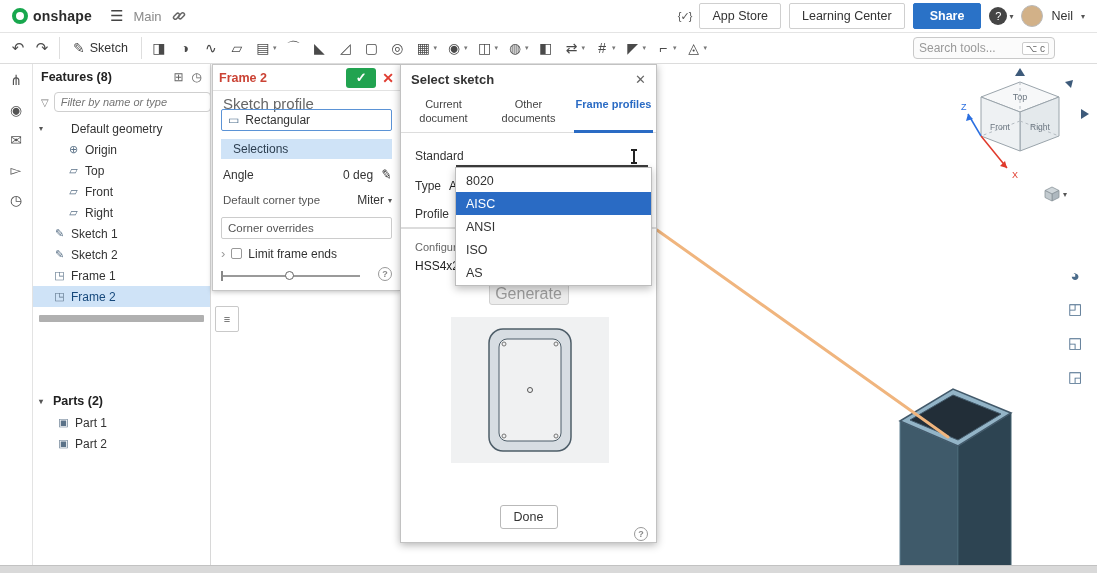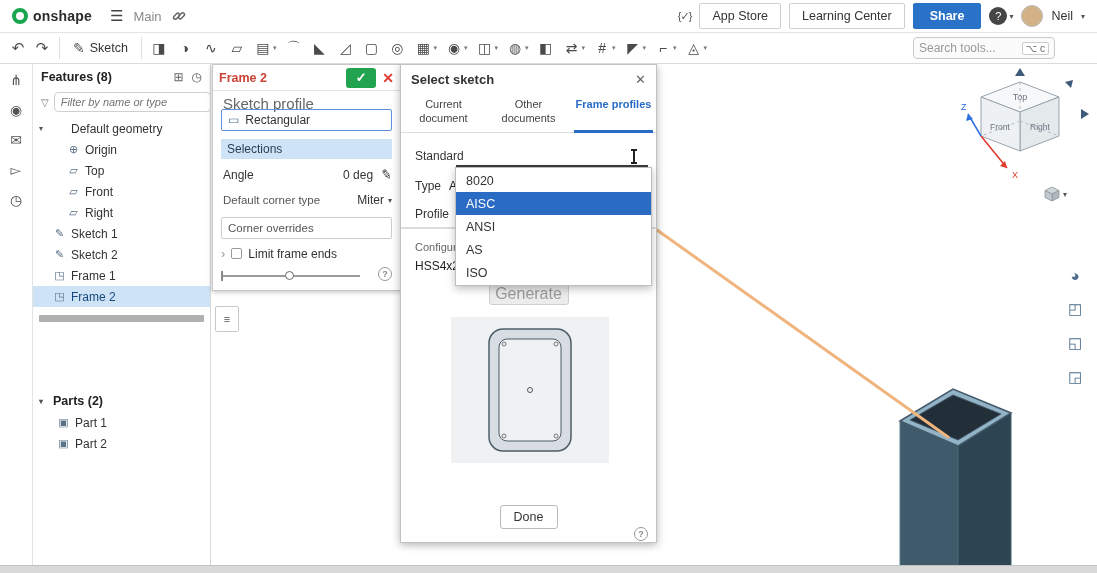--- a/index.html
+++ b/index.html
@@ -83,7 +83,7 @@
 .fd-label{position:absolute;left:10px;font-size:15px;color:#666}
 .fd-profile{position:absolute;left:8px;right:8px;top:44px;height:22px;border:1px solid #5b93d6;border-radius:2px;display:flex;align-items:center;gap:6px;padding:0 6px;font-size:12px;color:#333;cursor:pointer}
 .fd-picon{font-size:12px;color:#4a6b8a}
-.fd-selections{position:absolute;left:8px;right:8px;top:74px;height:20px;background:#cfe3f7;font-size:12px;color:#2c3e50;display:flex;align-items:center;padding:0 6px;cursor:pointer}
+.fd-selections{position:absolute;left:8px;right:8px;top:74px;height:20px;background:#cfe3f7;font-size:12px;color:#2c3e50;display:flex;align-items:center;padding:0 12px;cursor:pointer}
 .fd-angle{position:absolute;left:10px;right:8px;top:102px;display:flex;align-items:center;font-size:12px;color:#333}
 .fd-angle-val{margin-left:auto;margin-right:8px}
 .fd-pen{font-size:13px;color:#222;transform:rotate(10deg)}

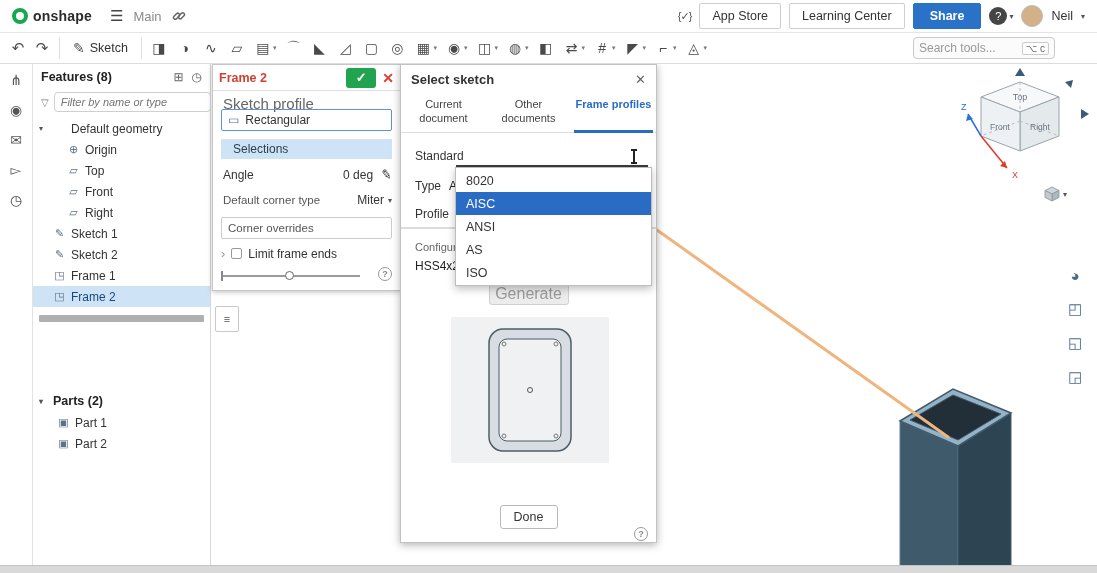--- a/index.html
+++ b/index.html
@@ -553,12 +553,12 @@
     </div>
 
     <div class="dd-opt">
+      <span>ISO</span>
+    </div>
+
+    <div class="dd-opt">
       <span>AS</span>
     </div>
-
-    <div class="dd-opt">
-      <span>ISO</span>
-    </div>
   </div>
 
 <div class="bottombar"></div>

